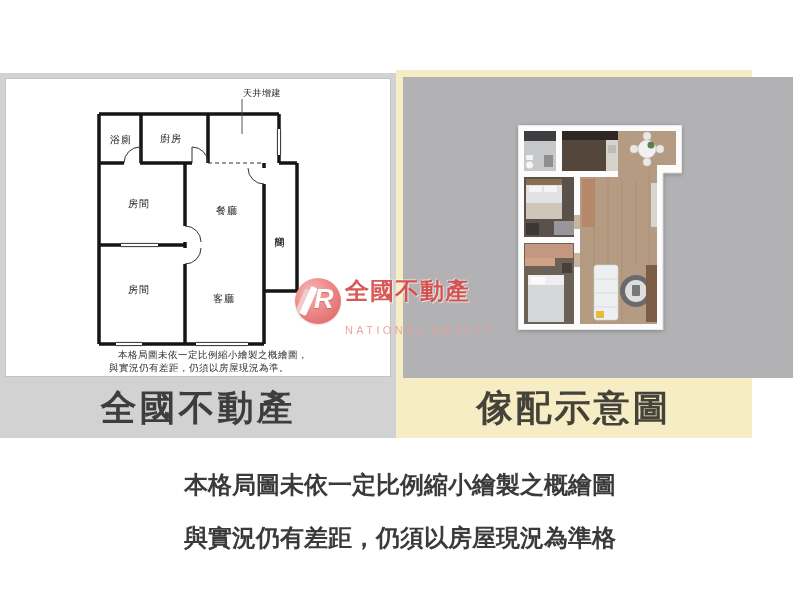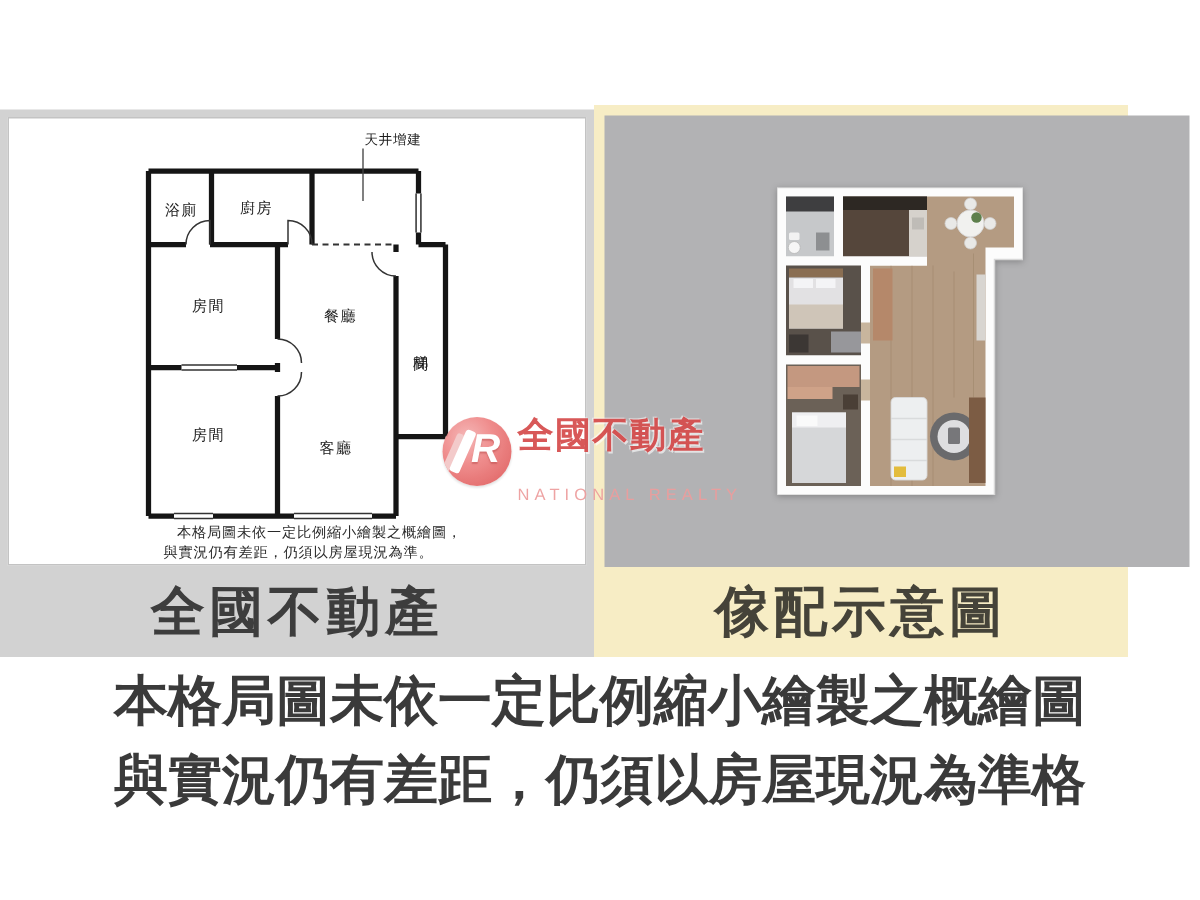--- a/index.html
+++ b/index.html
@@ -79,8 +79,8 @@
   }
   
   #footer-text{
-    position:absolute;left:0;top:440px;width:800px;text-align:center;
-    font-size:36px;line-height:53px;font-weight:700;color:#3a3a3a;
+    position:absolute;left:0;top:458px;width:800px;text-align:center;
+    font-size:24px;line-height:53px;font-weight:700;color:#3a3a3a;
   }
 </style>
 </head>

